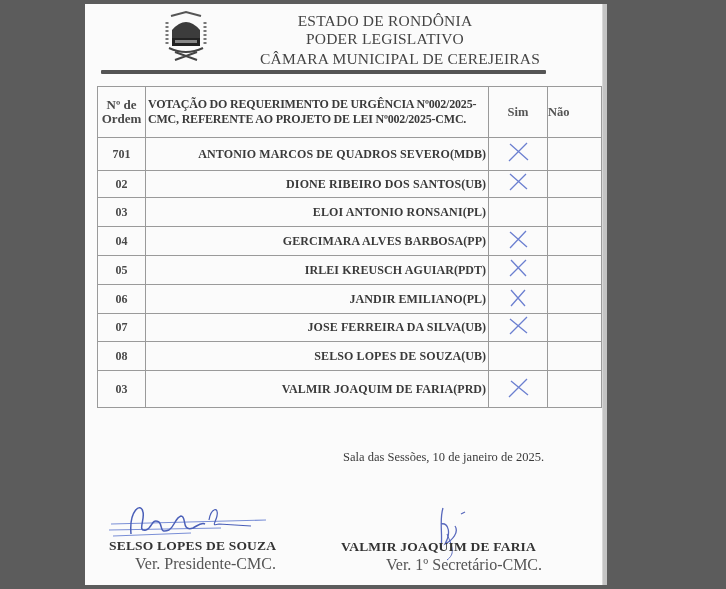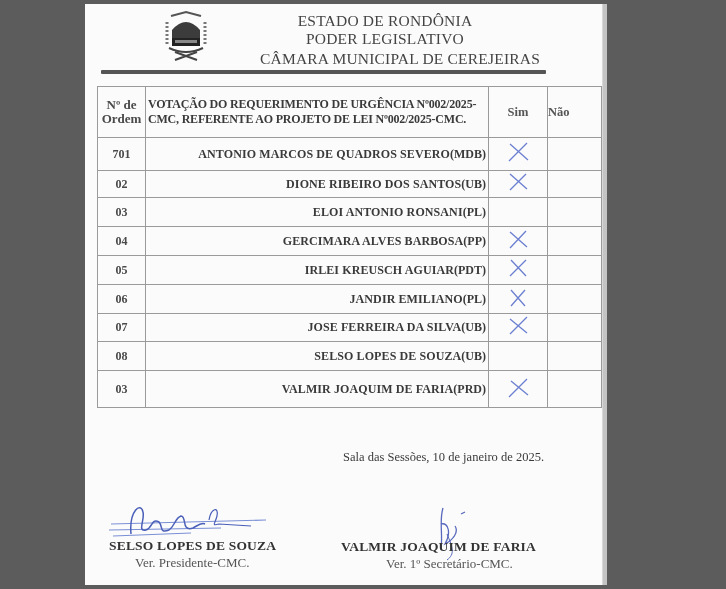--- a/index.html
+++ b/index.html
@@ -59,7 +59,7 @@
     position:absolute; font-weight:bold; font-size:13.5px; color:#333; letter-spacing:0.2px;
   }
   .sig-role {
-    position:absolute; font-size:13px; color:#555;
+    position:absolute; font-size:16px; color:#555;
   }
   .sig { position:absolute; }
 </style>

